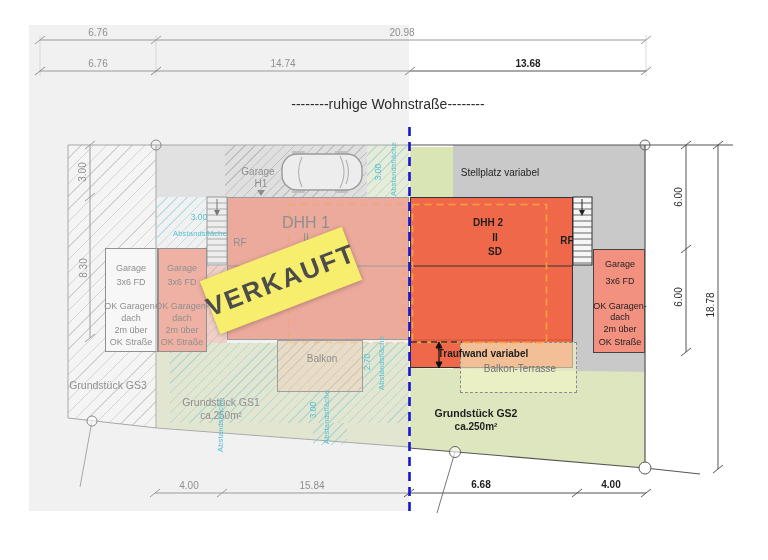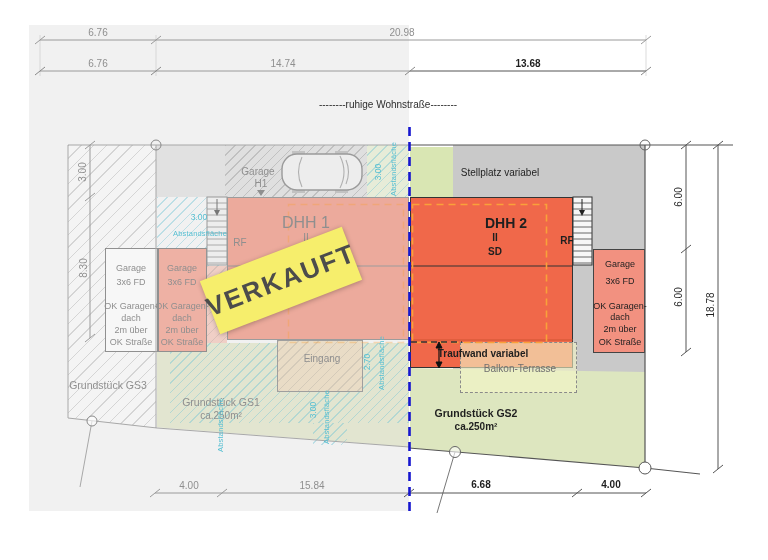--- a/index.html
+++ b/index.html
@@ -23,7 +23,7 @@
            font-size:26px;font-weight:bold;color:#4c4c4c;letter-spacing:2px;
            box-shadow:0 1px 5px rgba(0,0,0,.28);}
   #street-title{position:absolute;left:388px;top:104px;transform:translate(-50%,-50%);
-                font-size:10px;color:#2e2e2e;white-space:nowrap;}
+                font-size:14px;color:#2e2e2e;white-space:nowrap;}
   svg{position:absolute;left:0;top:0;}
 </style>
 </head>

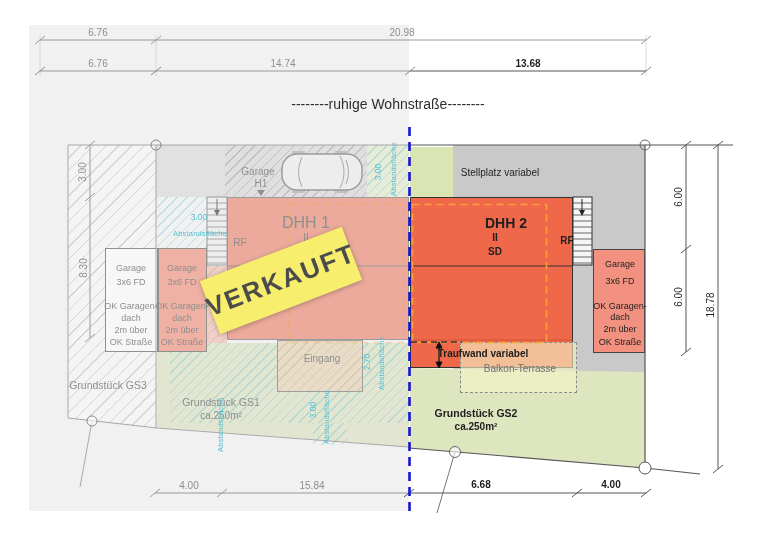--- a/index.html
+++ b/index.html
@@ -174,7 +174,7 @@
   <div class="lbl" style="left:306px;top:252px">SD</div>
   <div class="lbl" style="left:240px;top:243px">RF</div>
 
-  <div class="lbl dark semib" style="left:506px;top:223px;font-size:14px">DHH 2</div>
+  <div class="lbl dark semib" style="left:488px;top:223px;font-size:10px">DHH 2</div>
   <div class="lbl dark semib" style="left:495px;top:238px">II</div>
   <div class="lbl dark semib" style="left:495px;top:252px">SD</div>
   <div class="lbl dark semib" style="left:567px;top:241px">RF</div>

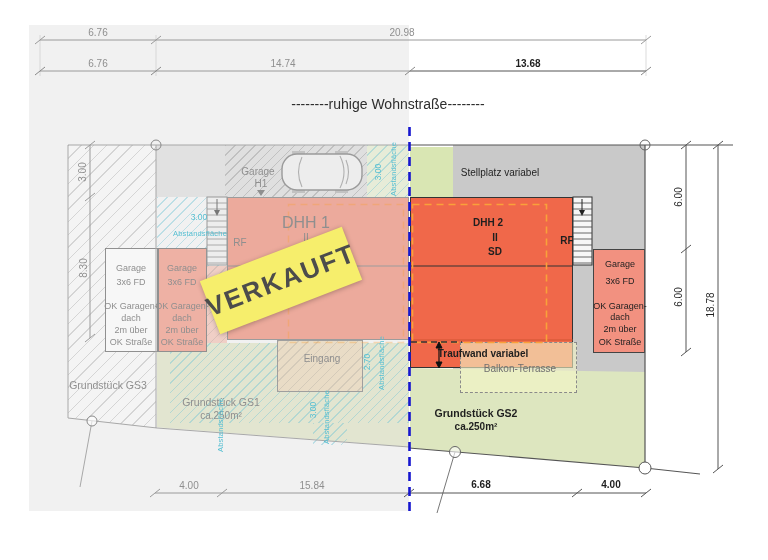--- a/index.html
+++ b/index.html
@@ -206,7 +206,7 @@
   <div class="lbl dark semib" style="left:476px;top:413px;font-size:10.5px">Grundstück GS2</div>
   <div class="lbl dark semib" style="left:476px;top:427px">ca.250m²</div>
 
-  <div class="lbl" style="left:322px;top:359px">Eingang</div>
+  <div class="lbl" style="left:322px;top:359px">Balkon</div>
   <div class="lbl" style="left:520px;top:369px;color:#6f6f6f">Balkon-Terrasse</div>
   <div class="lbl dark semib" style="left:483px;top:354px">Traufwand variabel</div>
 

